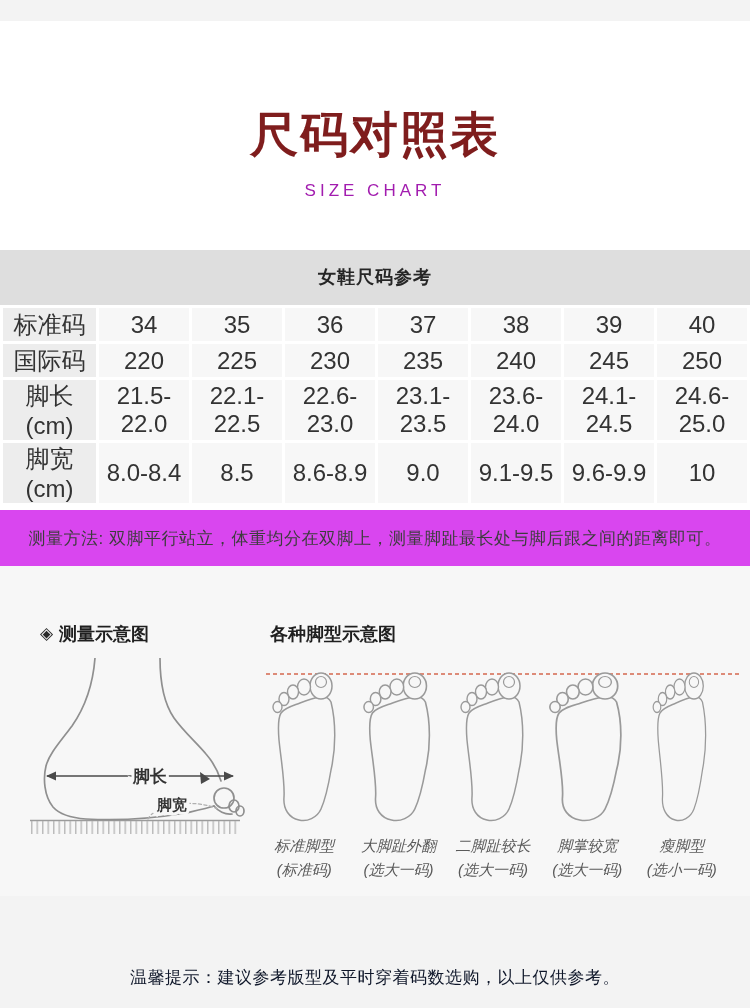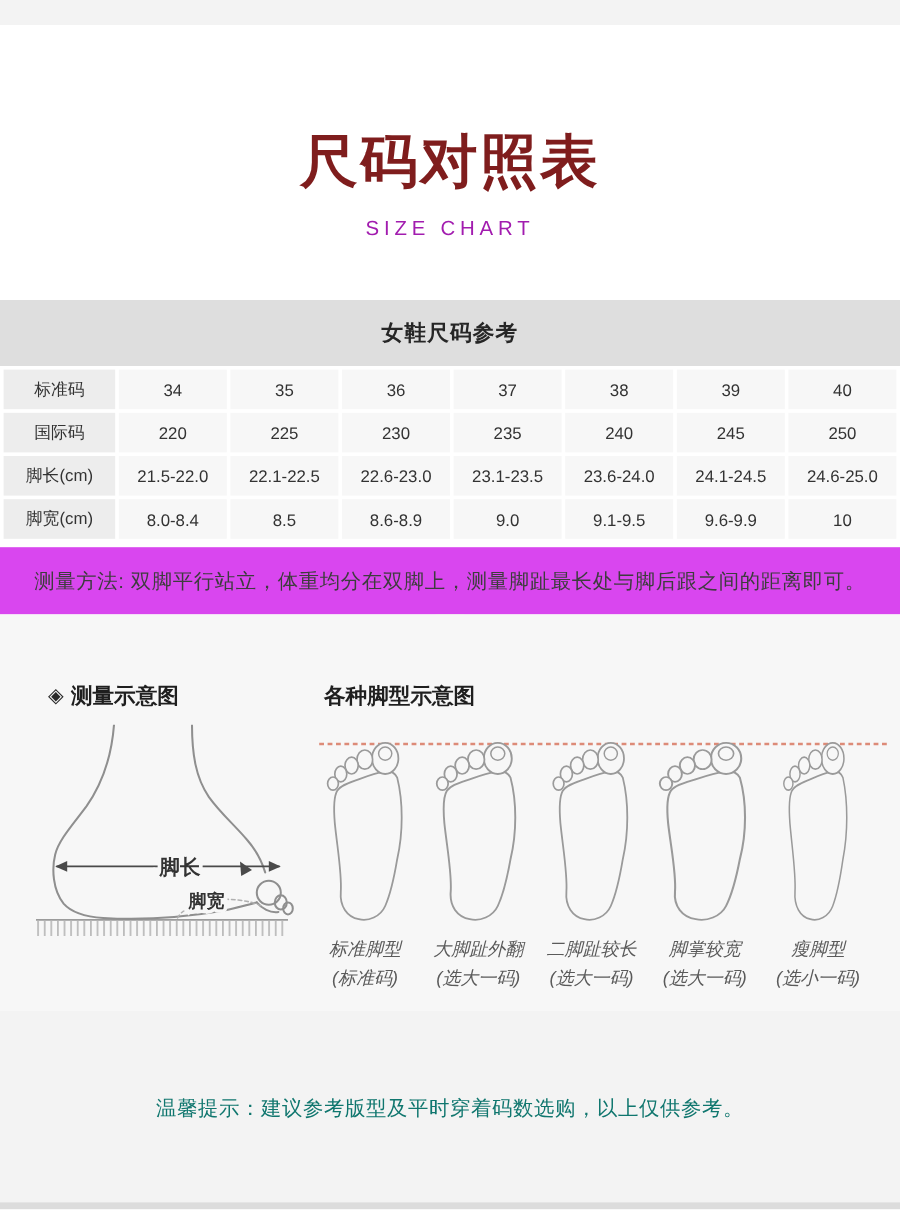--- a/index.html
+++ b/index.html
@@ -19,7 +19,7 @@
   .table-wrap { background:#fff; }
   table.size-table { width:750px; border-collapse:separate; border-spacing:3px; table-layout:fixed; }
   table.size-table td { height:33px; text-align:center; vertical-align:middle;
-                        font-size:14px; color:#333; background:#f7f7f7; width:90px; }
+                        font-size:24px; color:#333; background:#f7f7f7; width:90px; }
   table.size-table td.lbl { background:#ededed; width:93px; }
 
   .spacer { height:4px; background:#fff; }

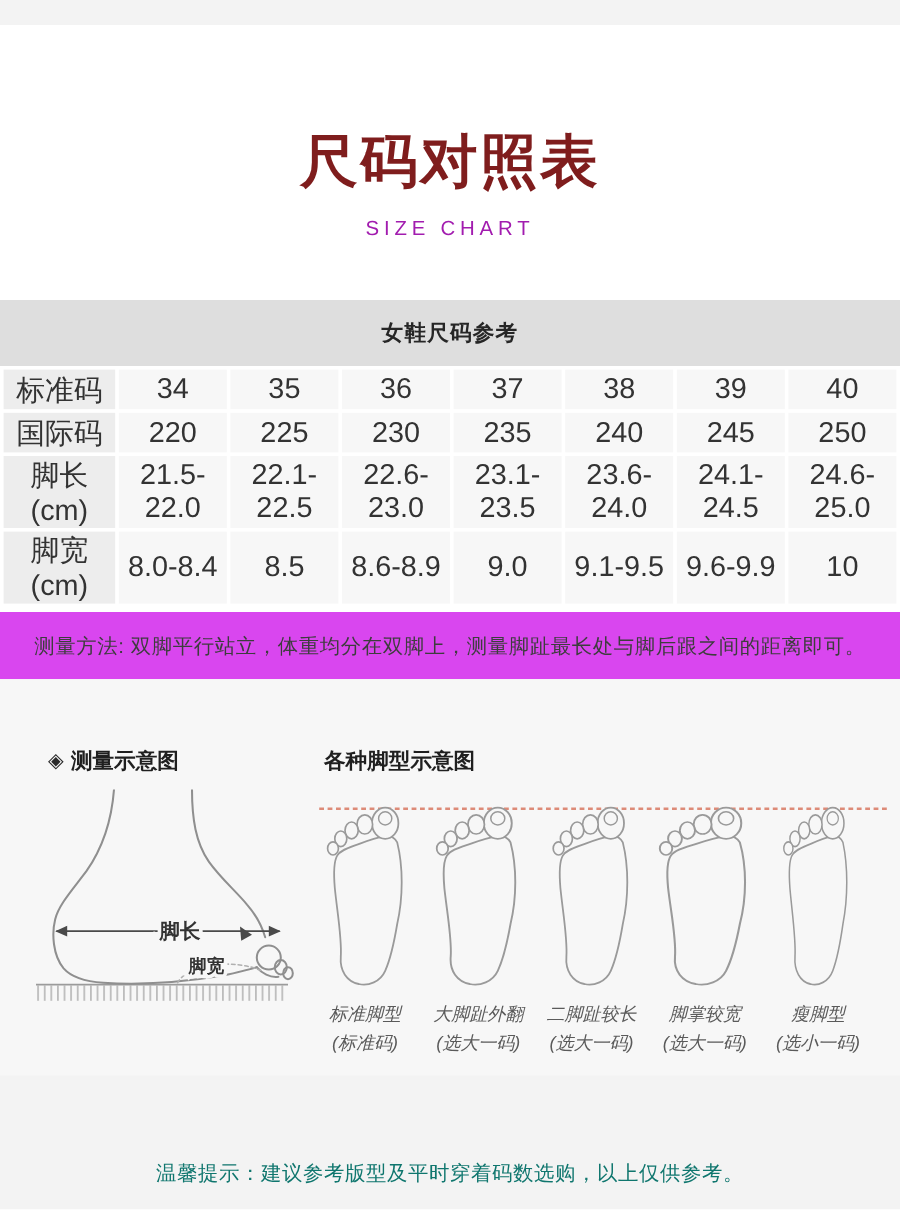--- a/index.html
+++ b/index.html
@@ -46,7 +46,7 @@
   .foot-label span { display:block;font-style:italic; }
 
   .bottom-section { height:166px; background:#f3f3f3; position:relative; text-align:center; }
-  .footer-note { padding-top:70px; font-size:17px; color:#0f766e; letter-spacing:0.5px; }
+  .footer-note { padding-top:70px; font-size:17px; color:#0f172a; letter-spacing:0.5px; }
   .bottom-strip { position:absolute; left:0; bottom:0; width:100%; height:6px; background:#dcdcdc; }
 
   svg text.halo { paint-order:stroke; stroke:#f7f7f7; stroke-width:6px; fill:#333;

